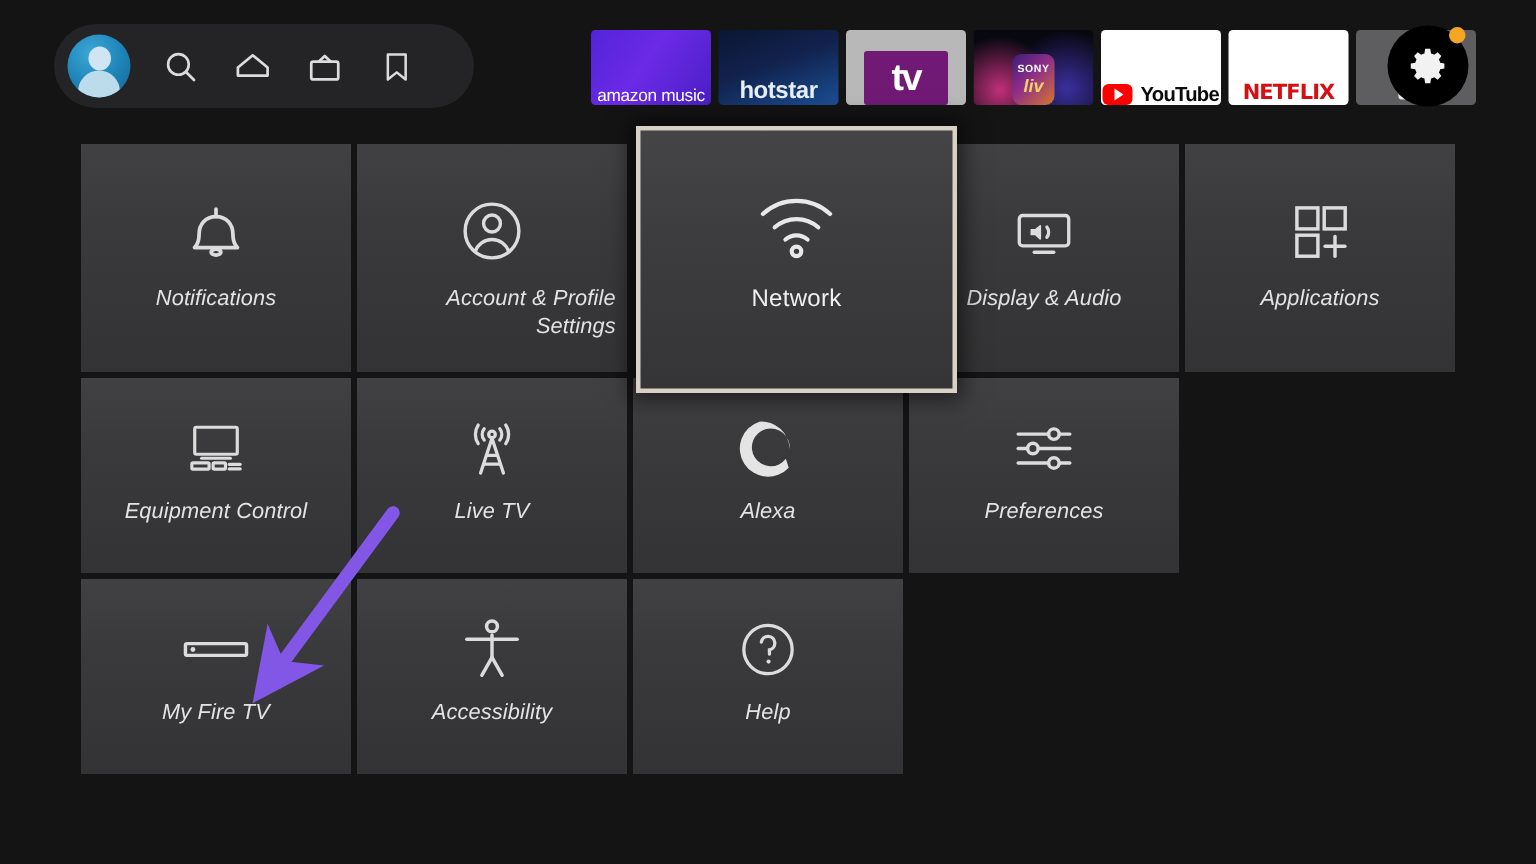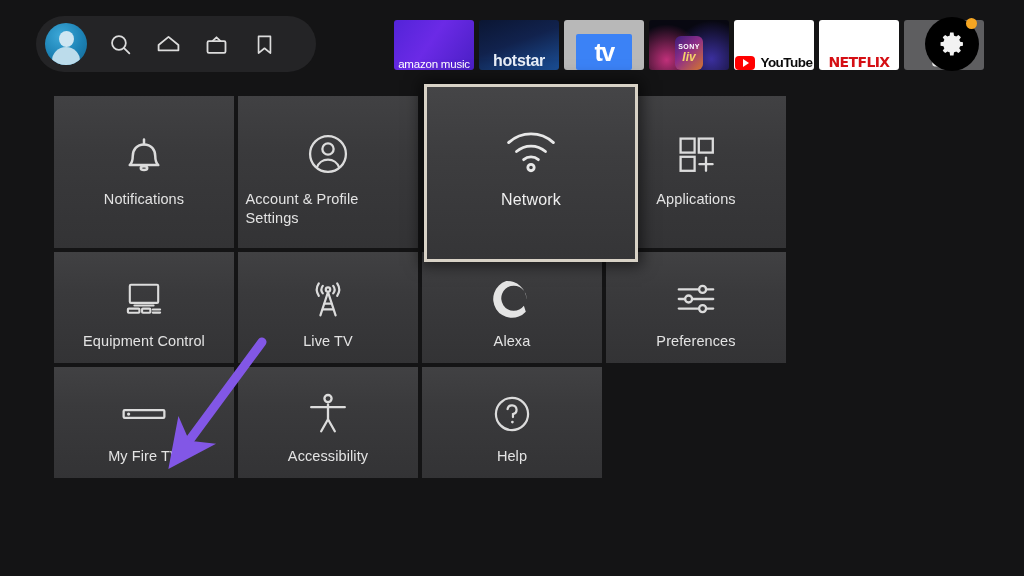--- a/index.html
+++ b/index.html
@@ -64,7 +64,7 @@
   .app.hotstar .lbl { color:#e8eef7; font-size:16px; font-weight:600; letter-spacing:-.3px; }
   .app.appletv { background:#b8b8b8; }
   .app.appletv .tvbox {
-    width:56px; height:36px; background:#3b82f6; border-radius:2px;
+    width:56px; height:36px; background:#701a75; border-radius:2px;
     display:flex; align-items:center; justify-content:center;
     color:#fff; font-size:25px; font-weight:600; letter-spacing:-1.5px; line-height:1;
   }

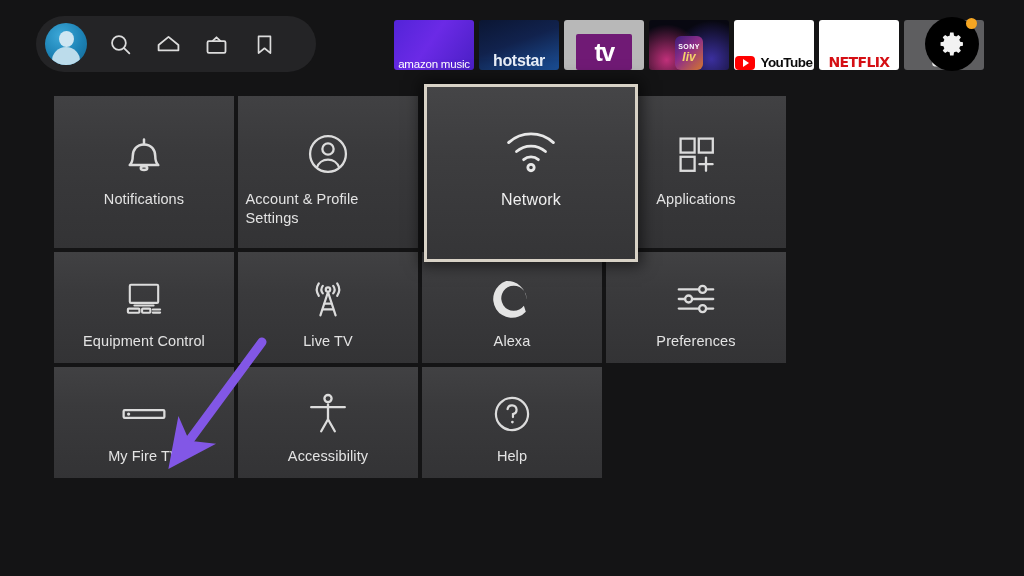--- a/index.html
+++ b/index.html
@@ -124,8 +124,8 @@
   }
   .row.r2 .tile .ico, .row.r3 .tile .ico { margin-top:18px; height:58px; }
   .tile .cap {
-    color:#e3e3e3; font-size:14.5px; text-align:left; line-height:1.28;
-    max-width:165px; margin-top:4px; letter-spacing:.1px;
+    color:#e3e3e3; font-size:14.5px; text-align:right; line-height:1.28;
+    max-width:165px; margin-top:4px; letter-spacing:.1px;font-style:italic;
   }
   .tile.ghost { visibility:hidden; }
 

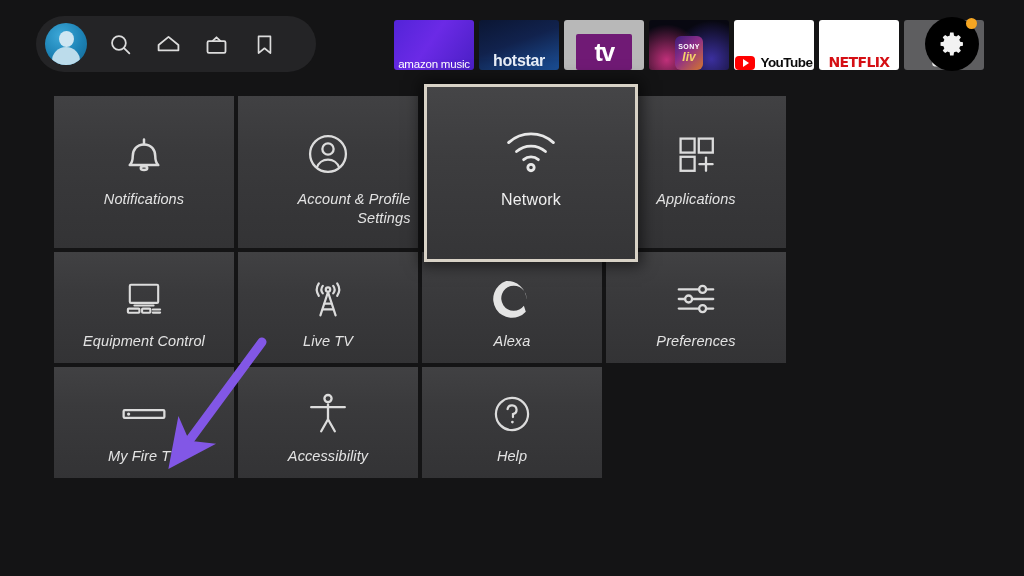--- a/index.html
+++ b/index.html
@@ -265,6 +265,17 @@
         <div class="cap">Network</div>
       </div>
 
+      <div class="tile">
+        <div class="ico">
+          <svg width="46" height="46" viewBox="0 0 24 24" fill="none" stroke="#dcdcdc" stroke-width="1.15" stroke-linejoin="round">
+            <rect x="3.4" y="6.6" width="17.2" height="10.6" rx="1.2"></rect>
+            <path d="M8.6 19.4h6.8" stroke-linecap="round"></path>
+            <path d="M10.7 10.2 9 11.6H7.6v1.6H9l1.7 1.5z" fill="#dcdcdc" stroke-width=".6"></path>
+            <path d="M13 10.6a3 3 0 0 1 0 3.6" stroke-linecap="round"></path>
+          </svg>
+        </div>
+        <div class="cap">Display &amp; Audio</div>
+      </div>
 
       <div class="tile">
         <div class="ico">

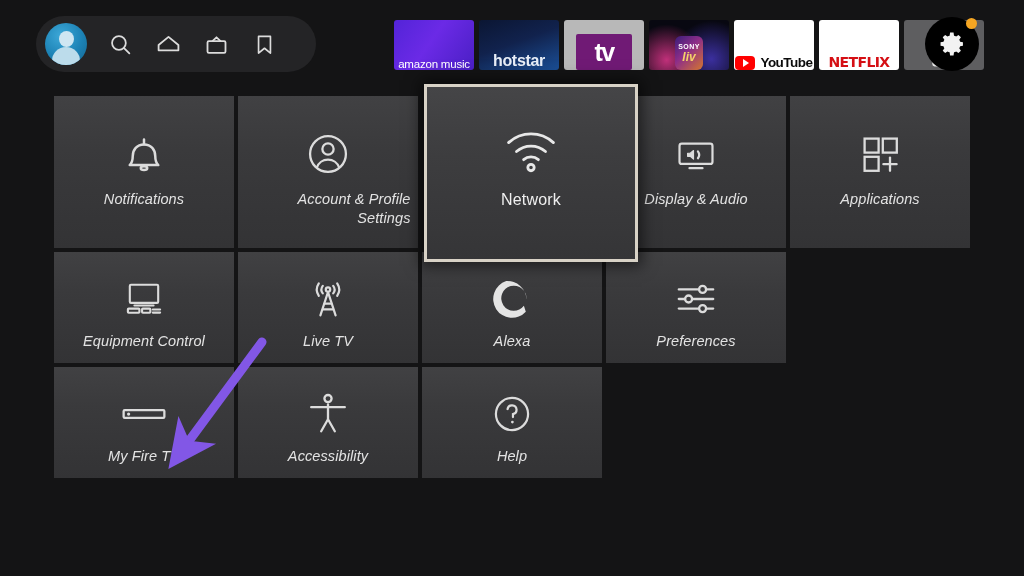--- a/index.html
+++ b/index.html
@@ -117,7 +117,7 @@
     display:flex; flex-direction:column; align-items:center; justify-content:flex-start;
     position:relative; flex:0 0 auto;
   }
-  .row.r2 .tile, .row.r3 .tile { height:111px; }
+  .row.r2 .tile, .row.r3 .tile { height:130px; }
   .tile .ico {
     height:64px; display:flex; align-items:center; justify-content:center;
     margin-top:26px;

